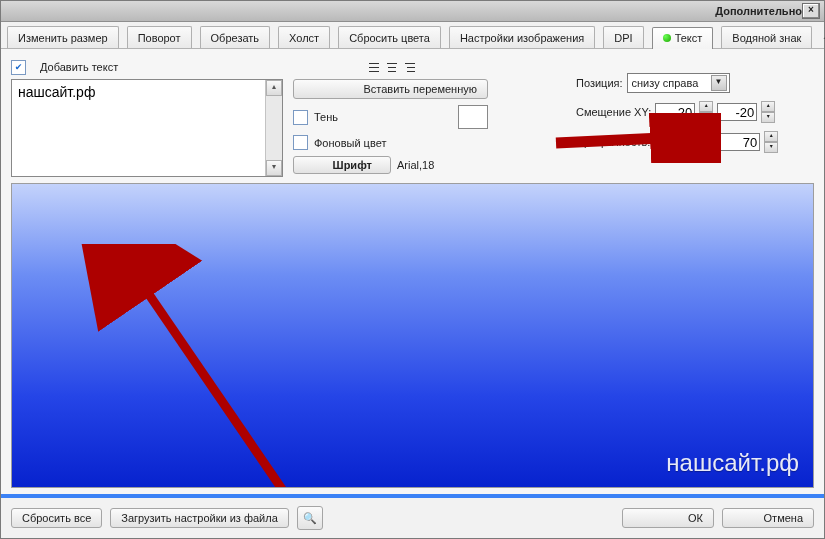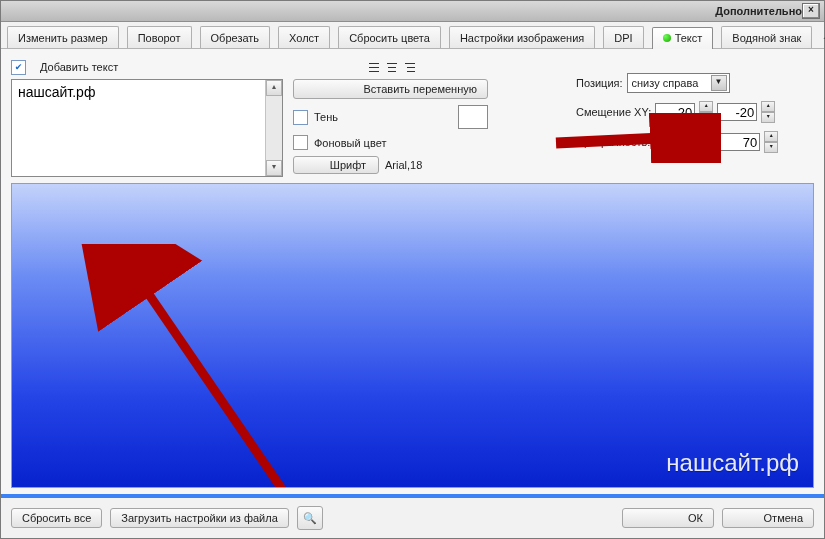--- a/index.html
+++ b/index.html
@@ -199,7 +199,7 @@
     cursor:pointer;
     text-align:right;
   }
-  .btn.small { padding:2px 12px; }
+  .btn.small { padding:2px 18px;font-weight:bold; }
   .row { display:flex; align-items:center; gap:6px; }
   .colorbox {
     width:28px; height:22px;

